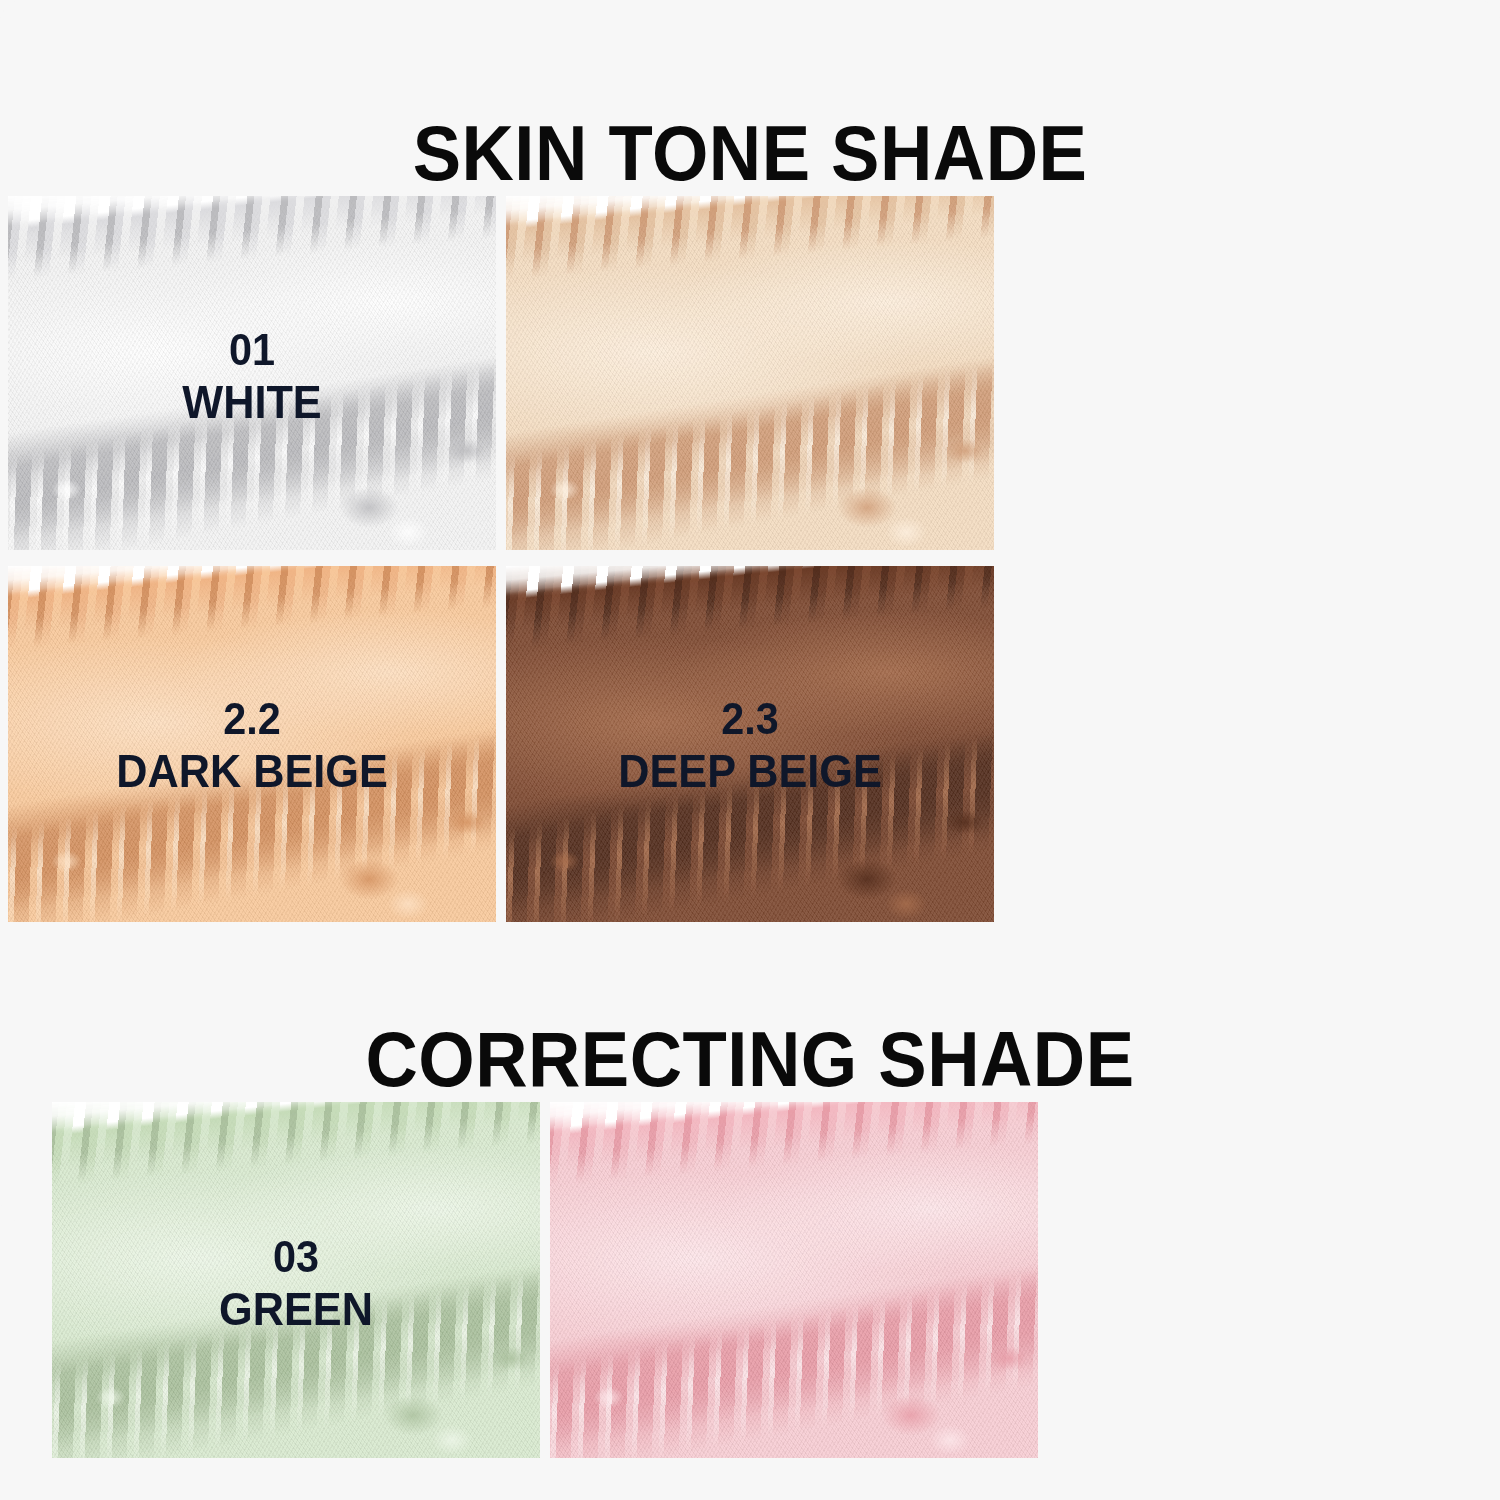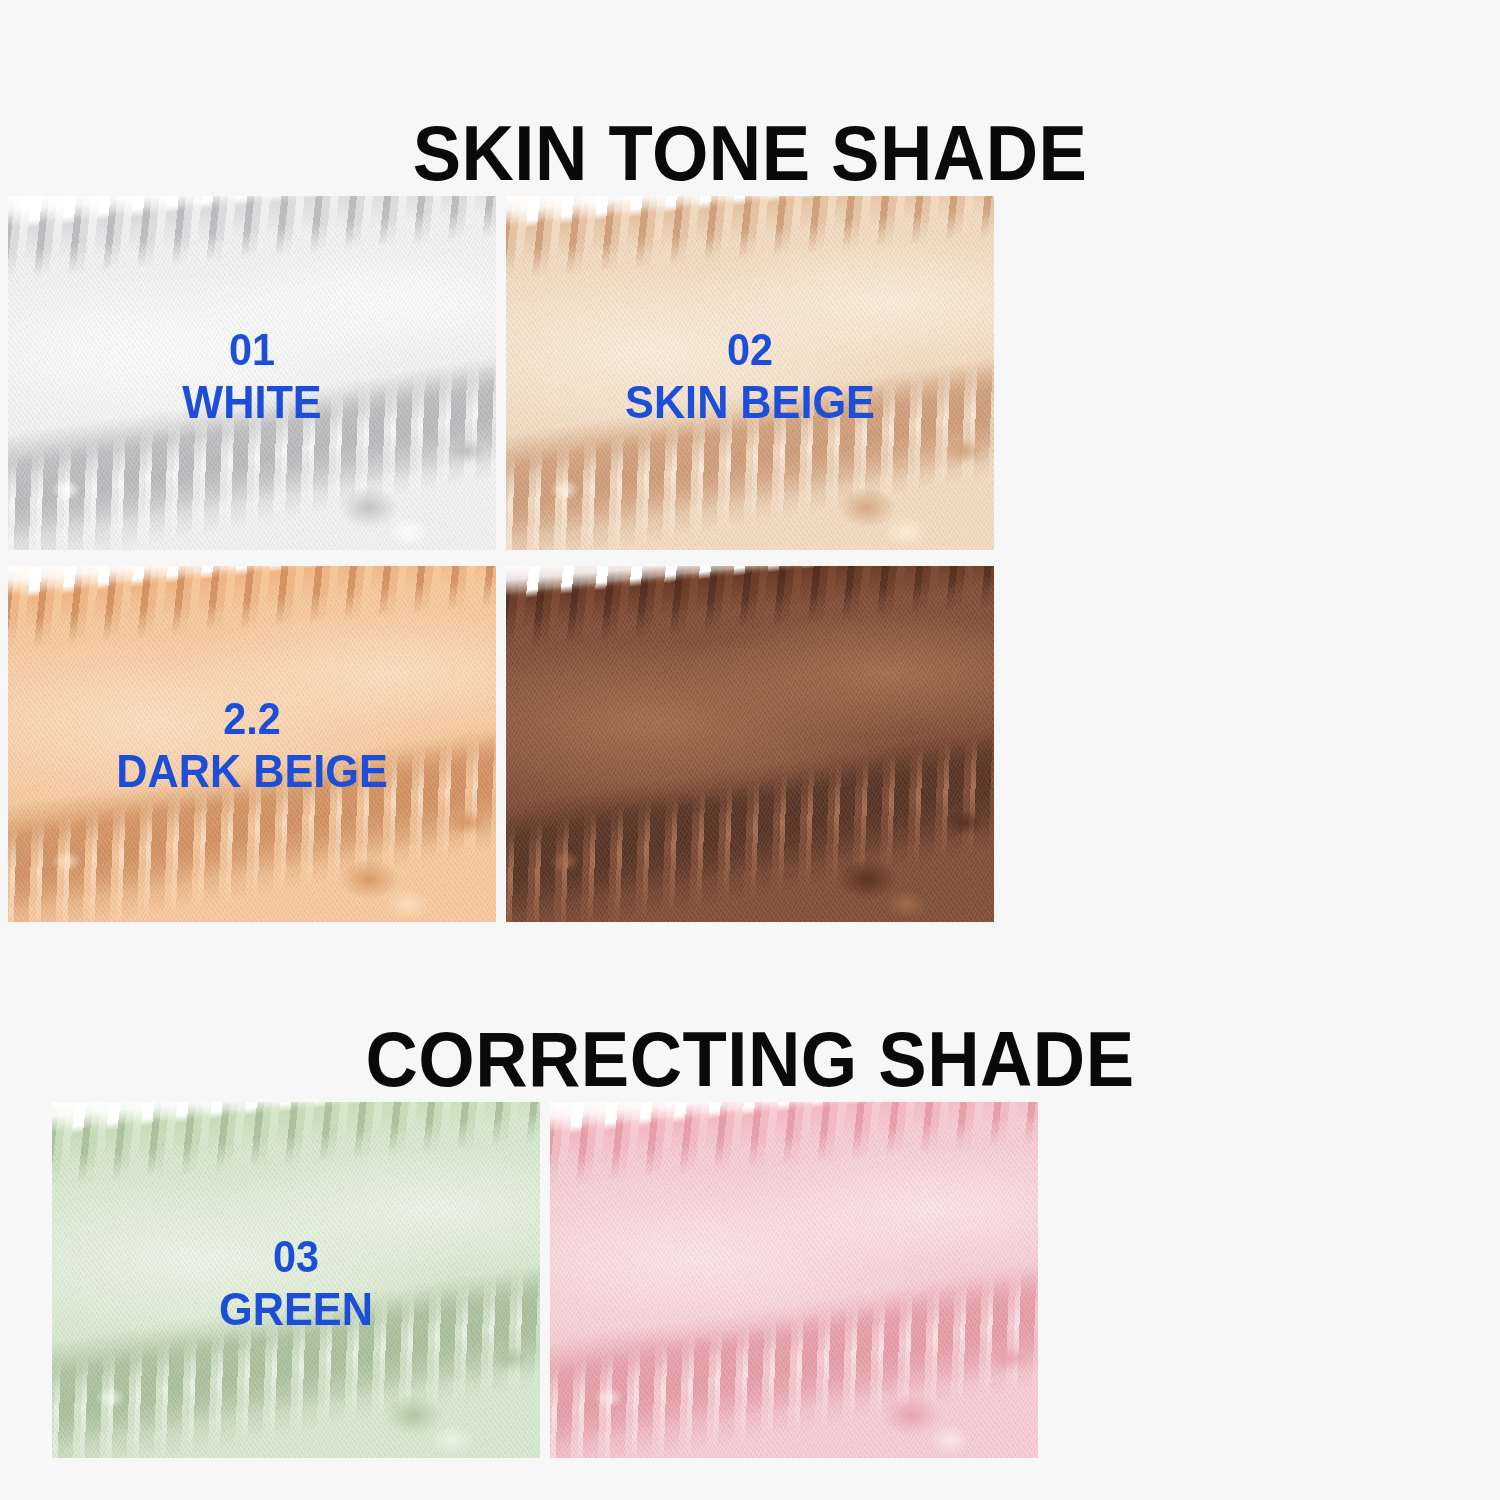--- a/index.html
+++ b/index.html
@@ -192,7 +192,7 @@
     transform: translateY(-52%);
     text-align: center;
     z-index: 5;
-    color: #1d4ed8;
+    color: #0f172a;
     font-family: "Liberation Sans Narrow", "Liberation Sans", sans-serif;
     font-weight: 700;
     line-height: 1.02;

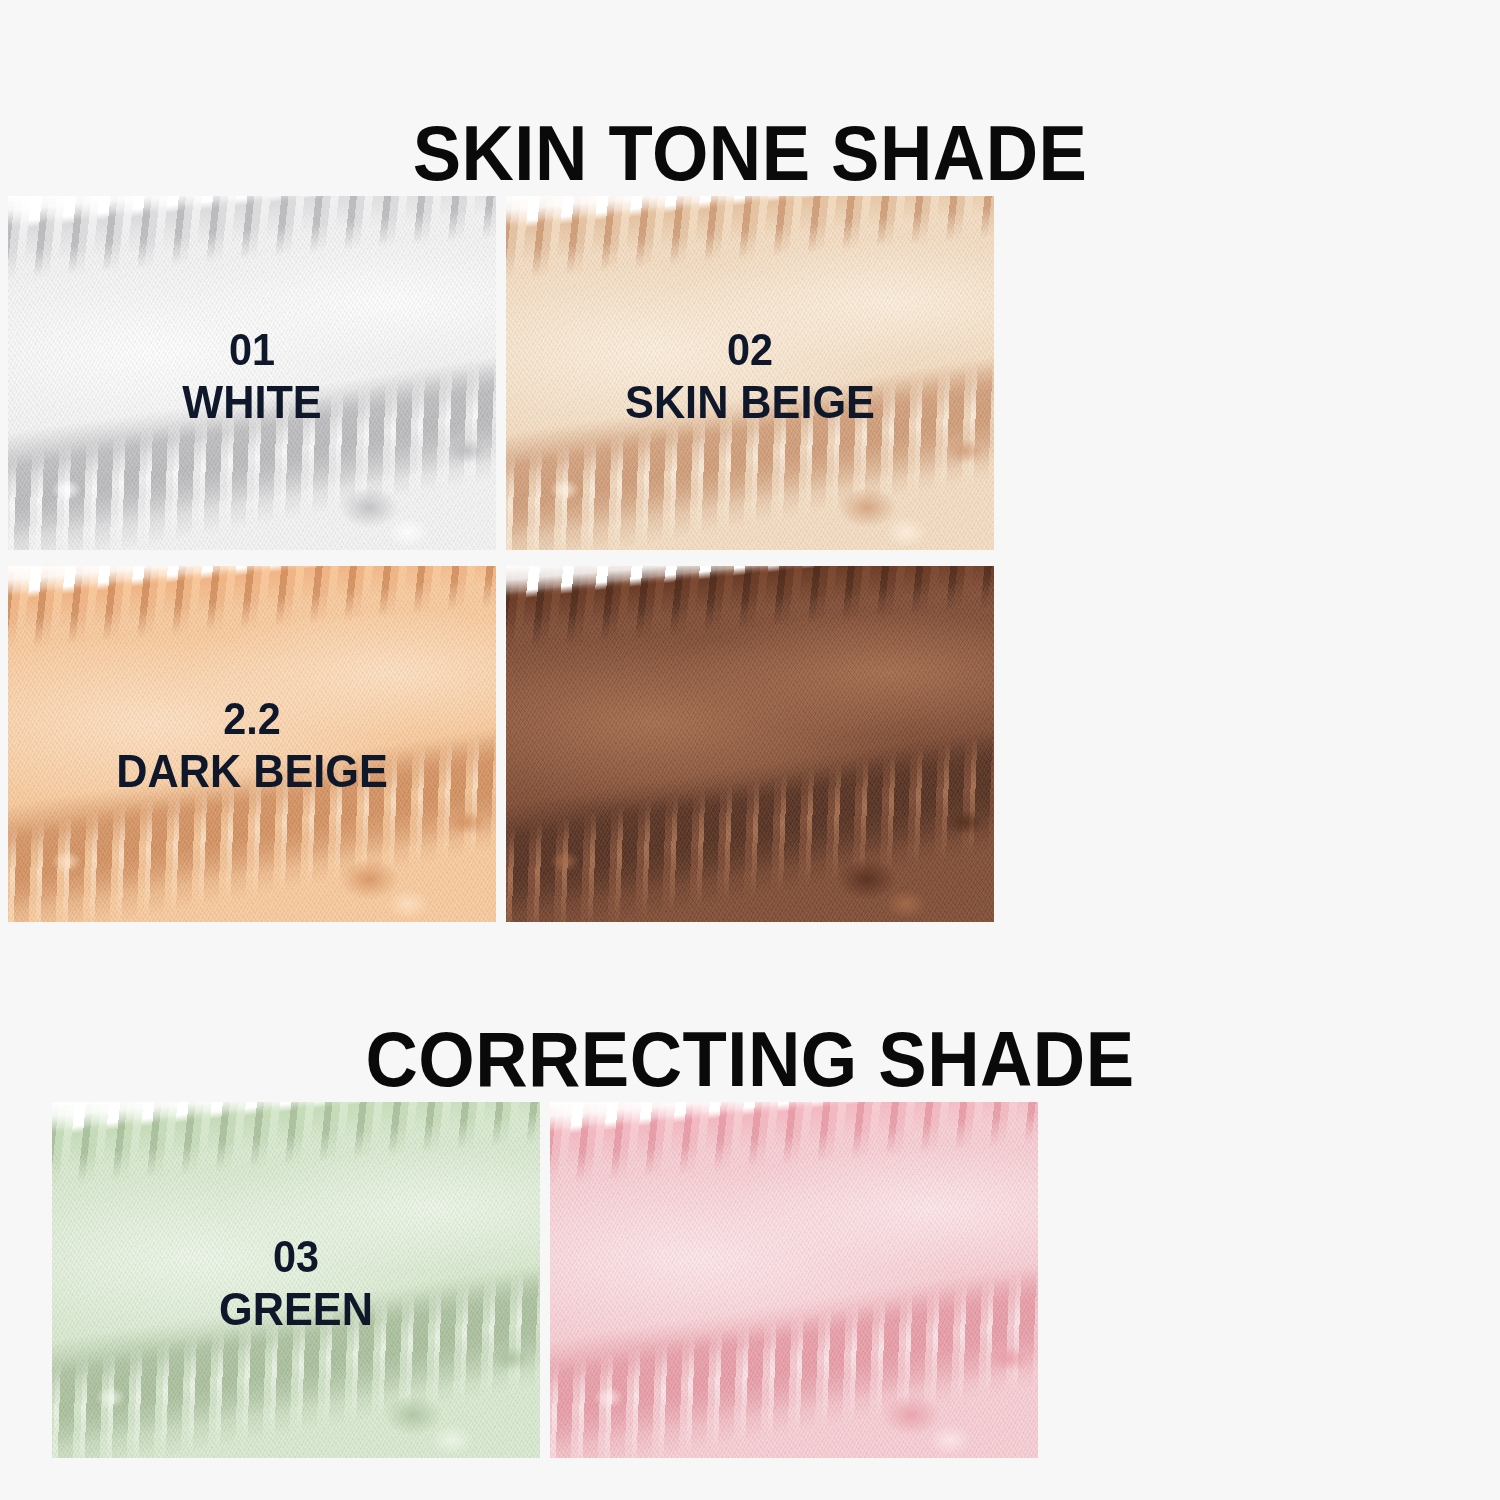--- a/index.html
+++ b/index.html
@@ -245,10 +245,6 @@
       <div class="tex-crumb-mid"></div>
       <div class="tex-grain"></div>
       <div class="tex-shimmer"></div>
-      <div class="swatch-label">
-        <span class="swatch-code">02</span>
-        <span class="swatch-name">SKIN BEIGE</span>
-      </div>
     </div>
 
   </div>

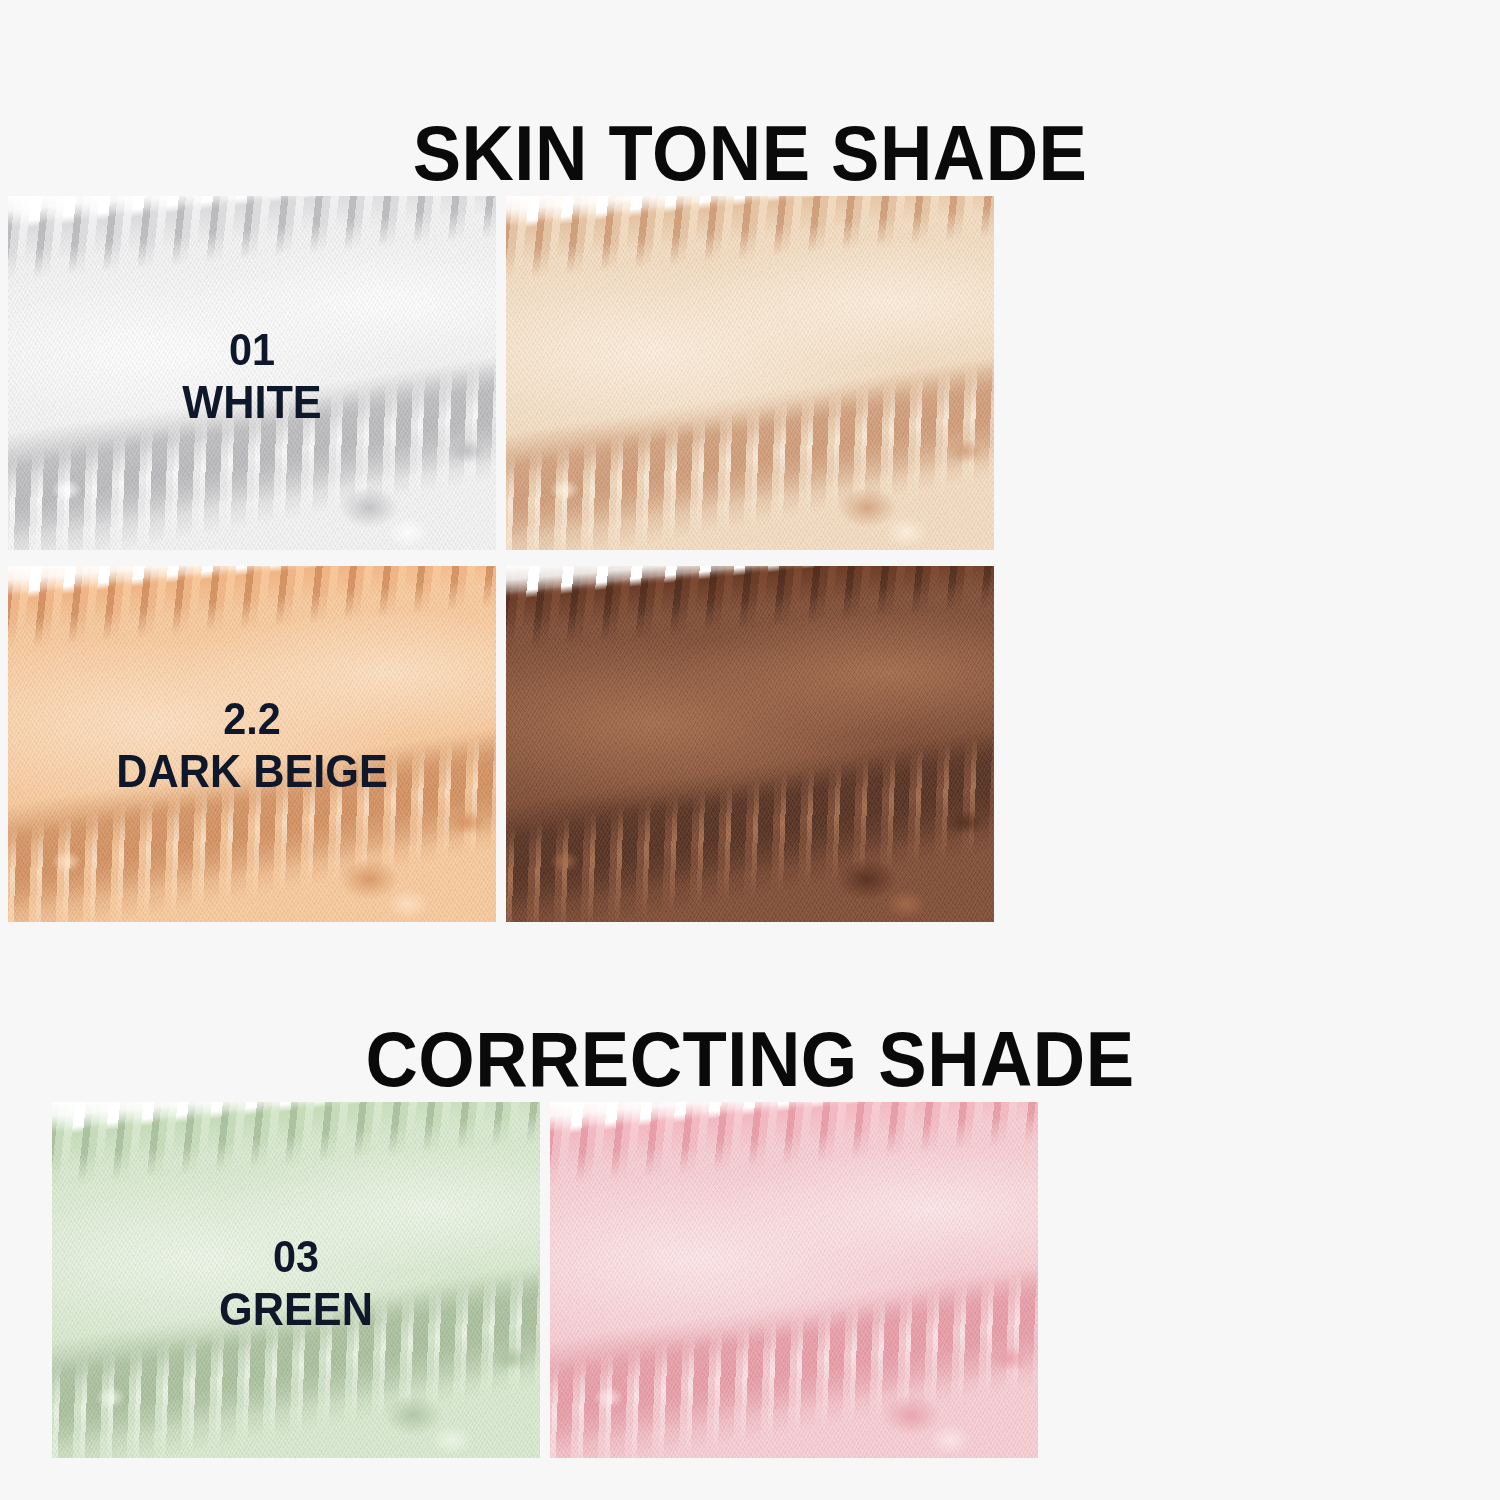--- a/index.html
+++ b/index.html
@@ -272,6 +272,10 @@
       <div class="tex-crumb-mid"></div>
       <div class="tex-grain"></div>
       <div class="tex-shimmer"></div>
+      <div class="swatch-label">
+        <span class="swatch-code">2.3</span>
+        <span class="swatch-name">DEEP BEIGE</span>
+      </div>
     </div>
 
   </div>

